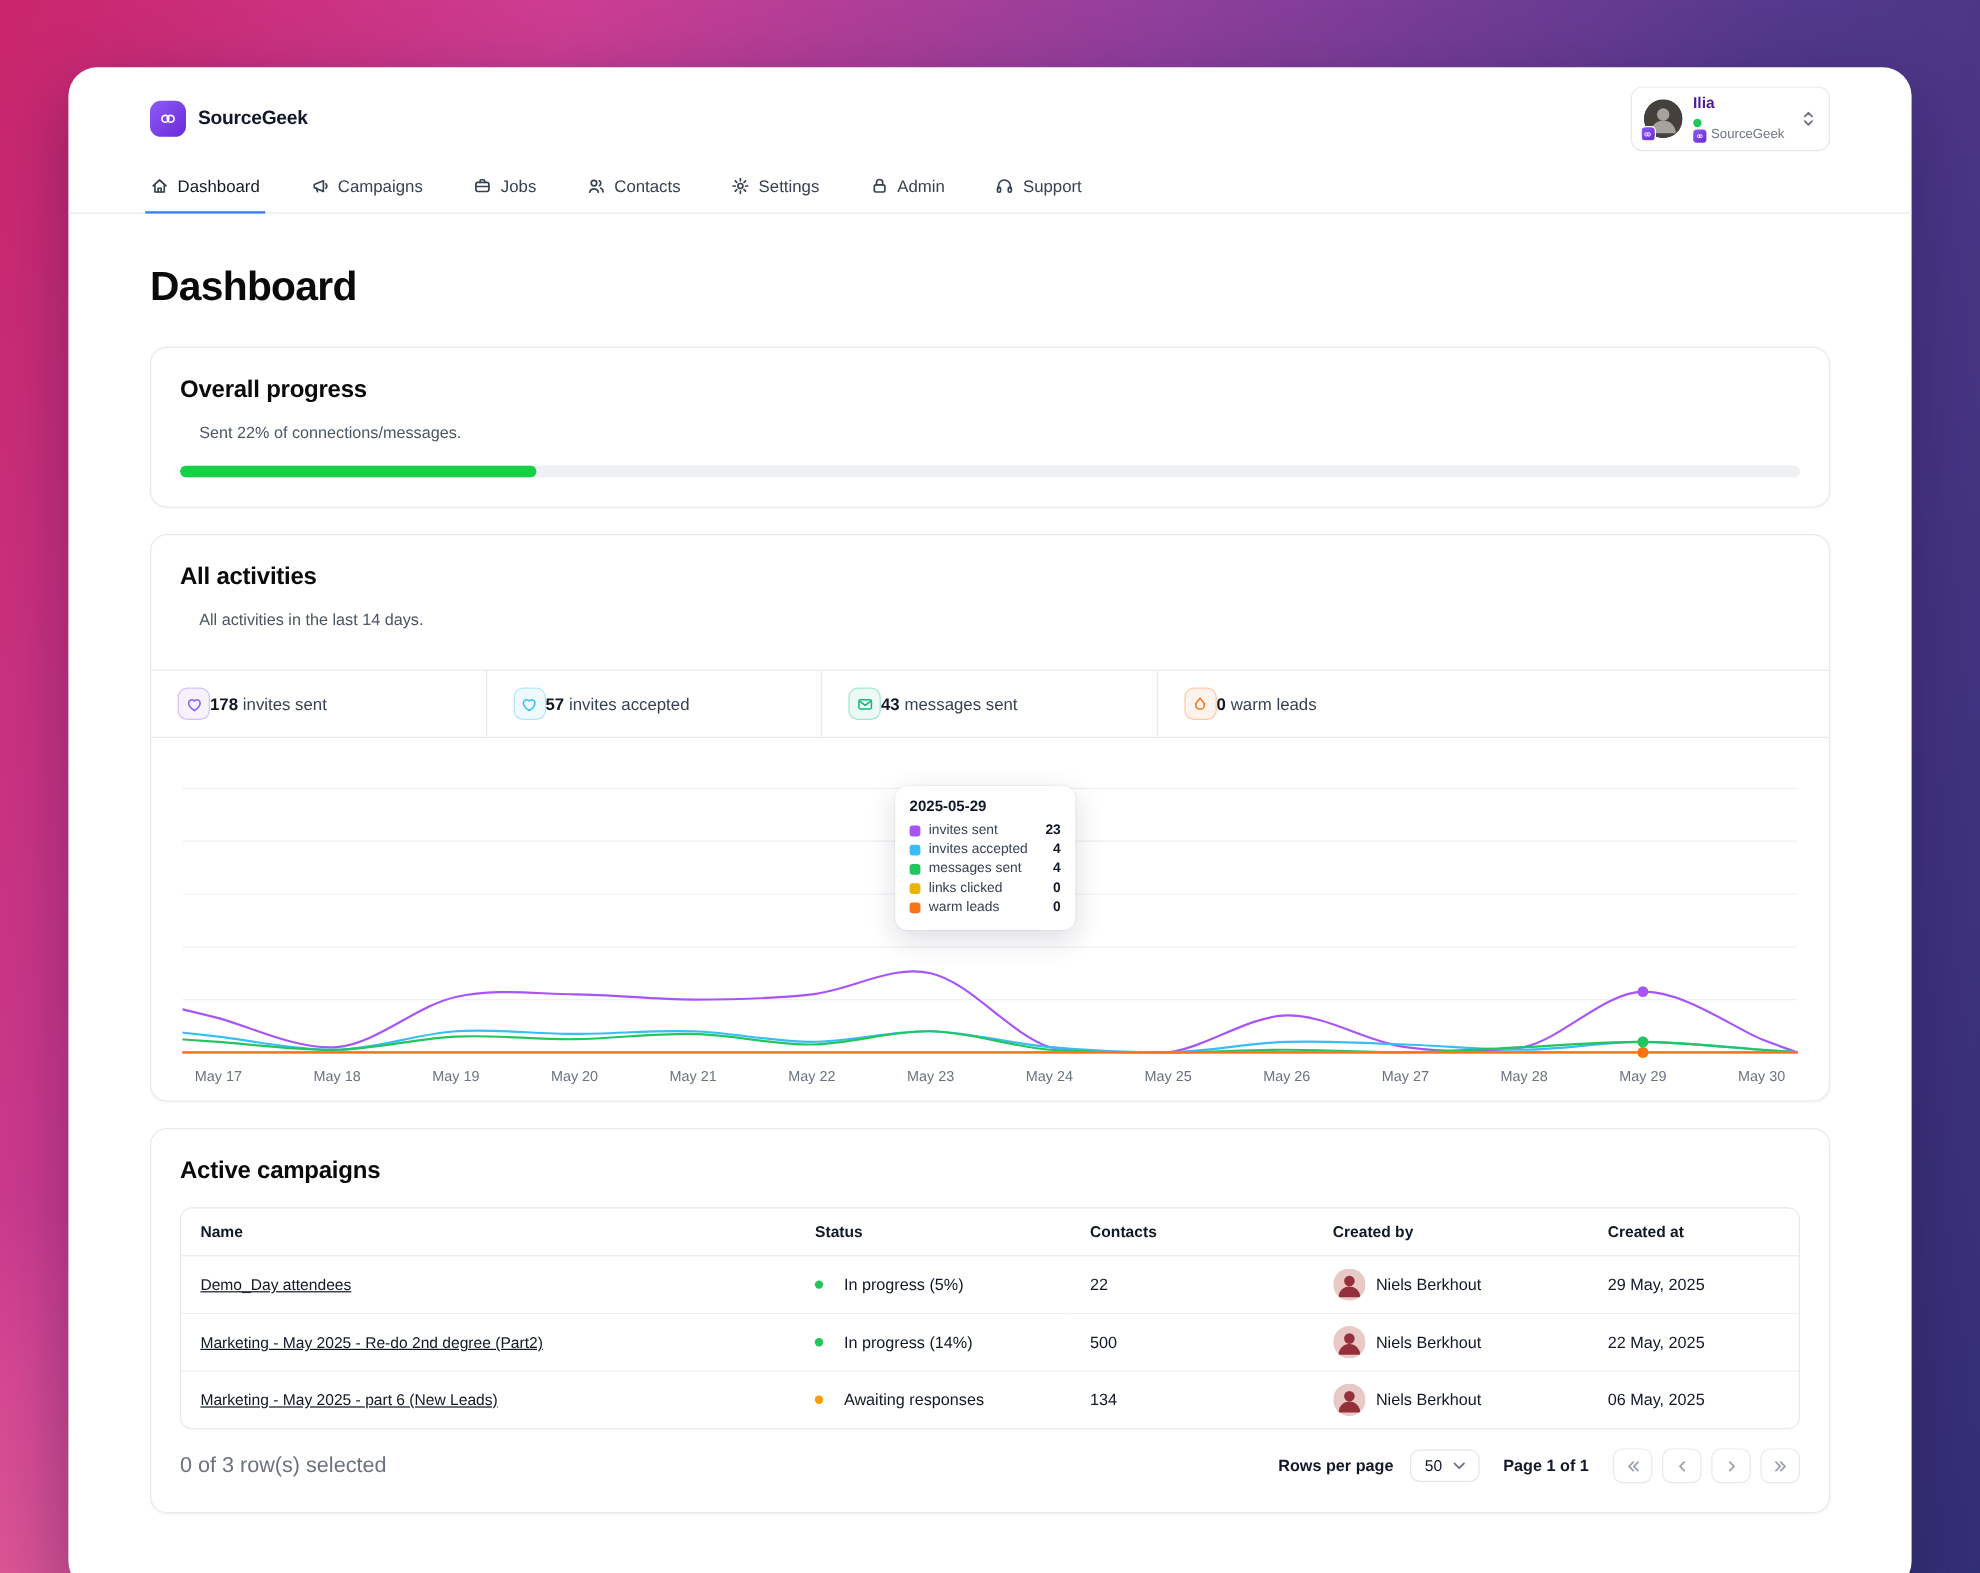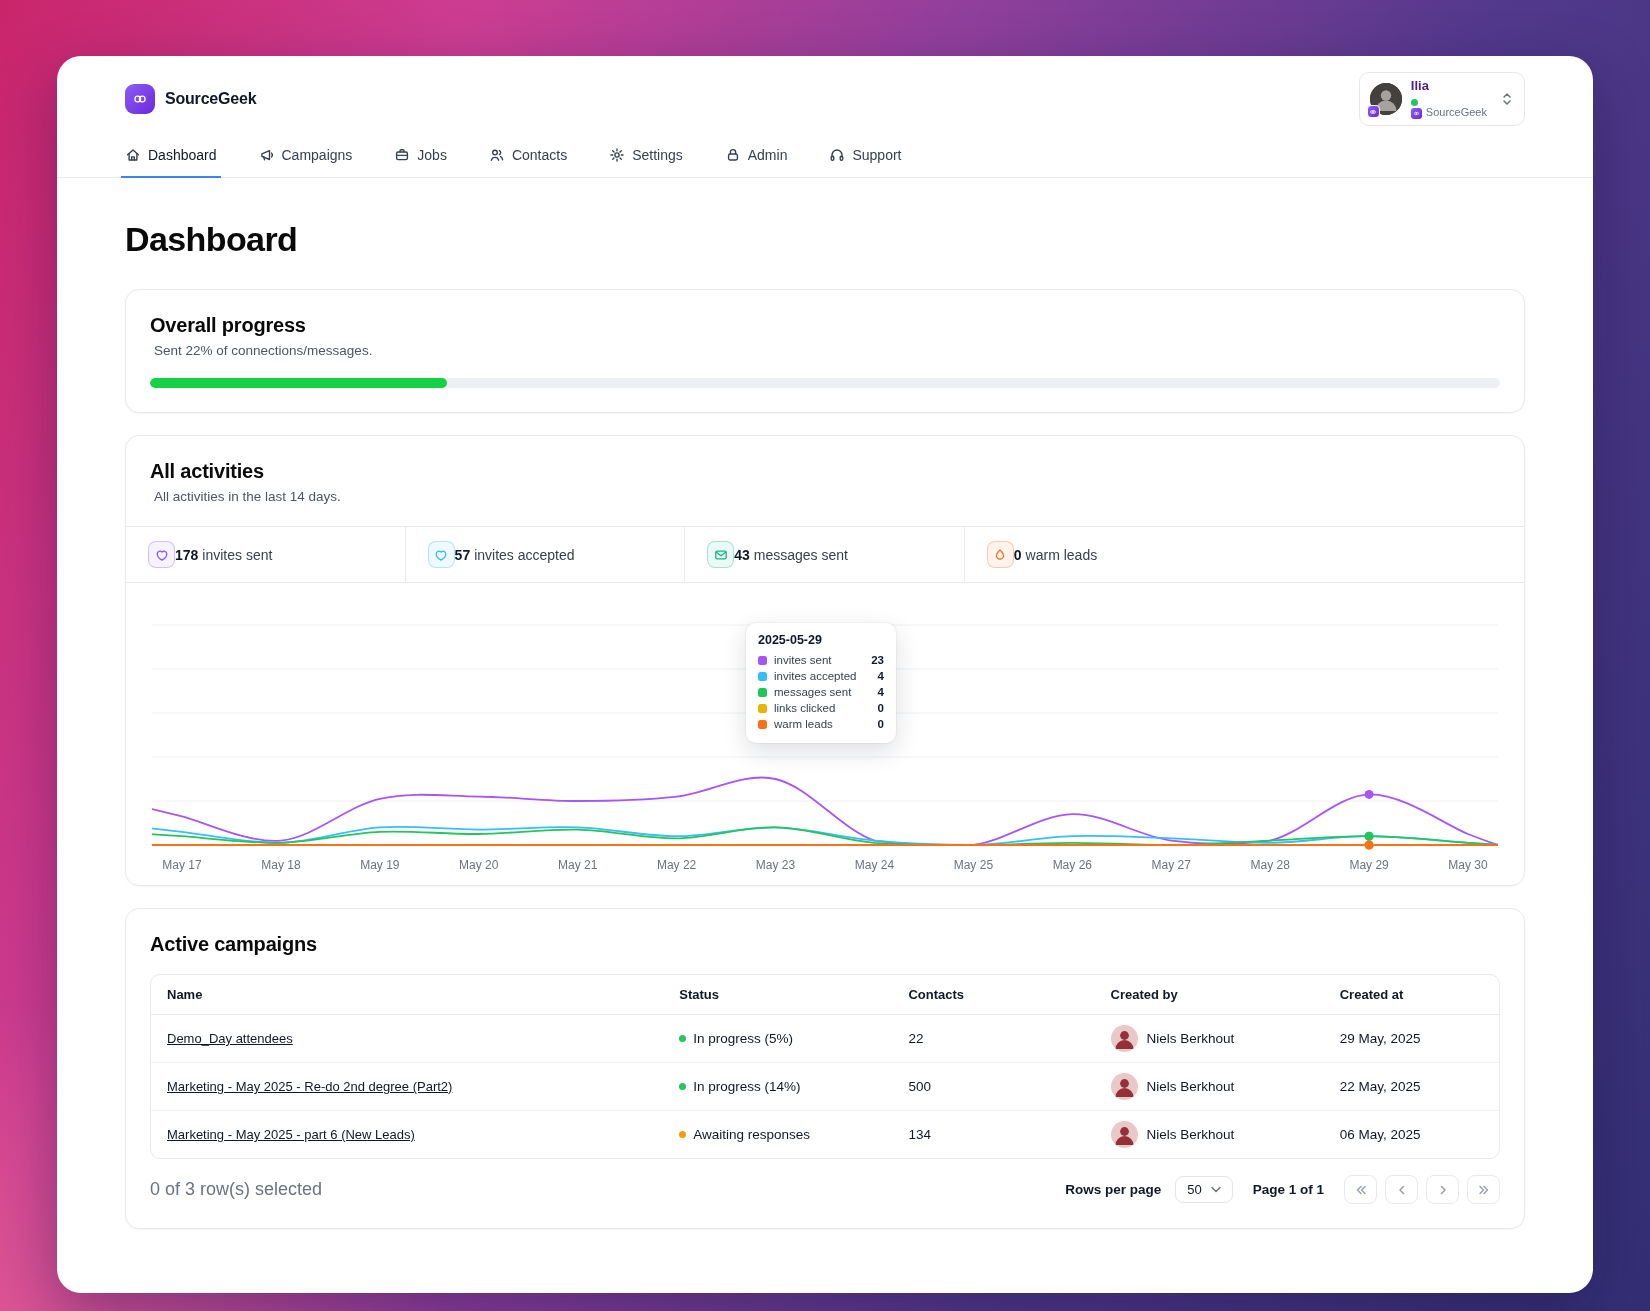--- a/index.html
+++ b/index.html
@@ -42,7 +42,7 @@
   h1.page-title { font-size:34px; font-weight:800; letter-spacing:-.6px; margin:42px 0 30px; color:#0a0a0a; }
   .card { border:1px solid #e7e9ee; border-radius:14px; background:#fff; box-shadow:0 1px 2px rgba(16,24,40,.04); margin-bottom:22px; }
   .card h2 { font-size:20px; font-weight:700; letter-spacing:-.2px; margin:0 0 6px; color:#0a0a0a; }
-  .sub { font-size:13.5px; color:#4b5563; margin:4px; }
+  .sub { font-size:13.5px; color:#4b5563; margin:16px; }
   
   .card.pad { padding:24px; }
   .progress-track { margin-top:20px; height:10px; border-radius:999px; background:#eef0f4; overflow:hidden; }

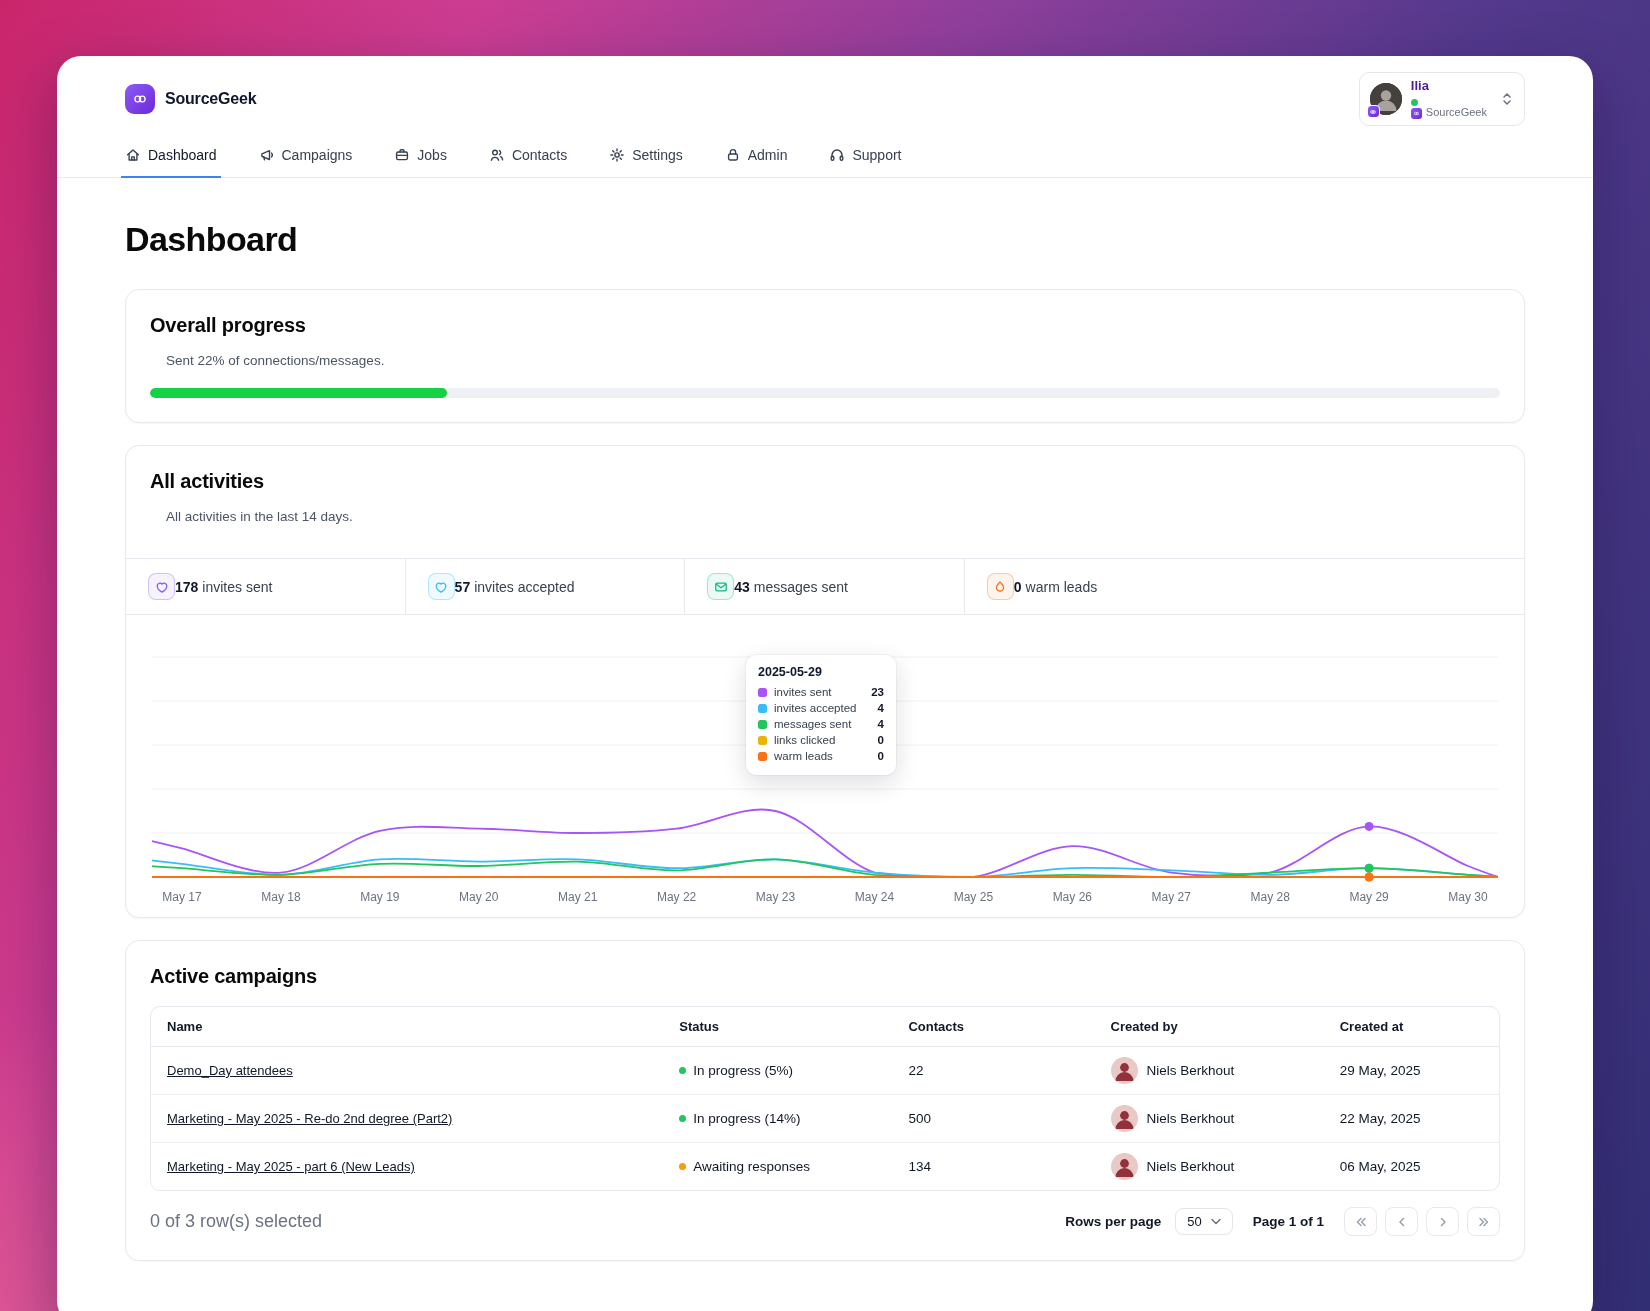--- a/index.html
+++ b/index.html
@@ -70,7 +70,7 @@
   td { padding:10px 16px; border-bottom:1px solid #eef0f3; color:#111827; }
   tbody tr:last-child td { border-bottom:none; }
   .campaign-link { color:#111827; text-decoration:underline; font-size:13px; }
-  .status-cell { display:flex; align-items:center; gap:7px; }
+  .status-cell { display:flex; align-items:center; gap:17px; }
   .status-pip { width:7px; height:7px; border-radius:50%; flex:none; }
   .createdby-cell { display:flex; align-items:center; gap:9px; }
   .row-avatar { width:27px; height:27px; border-radius:50%; overflow:hidden; display:block; flex:none; }

